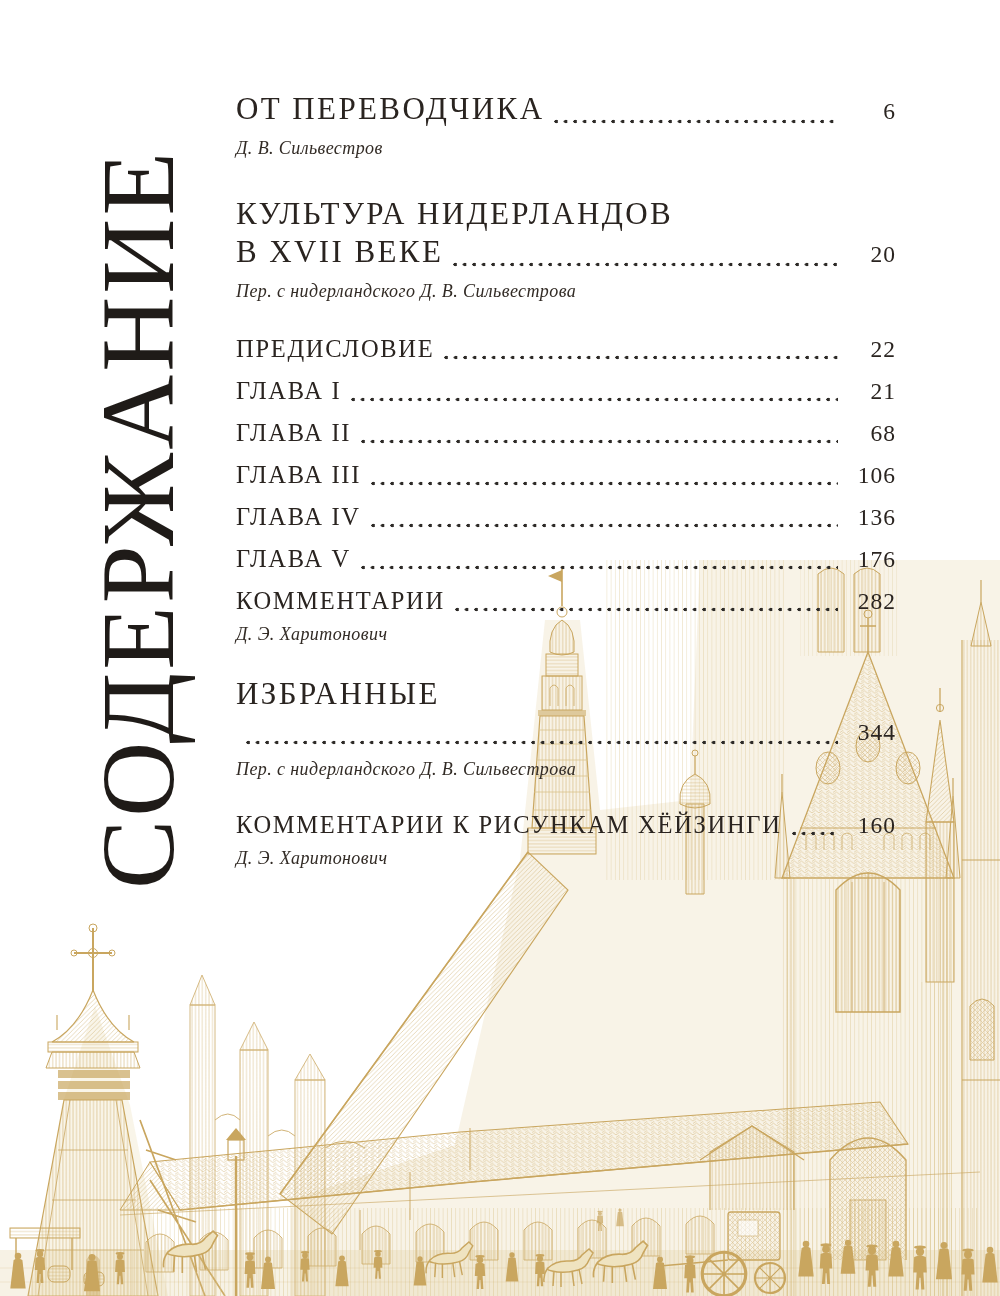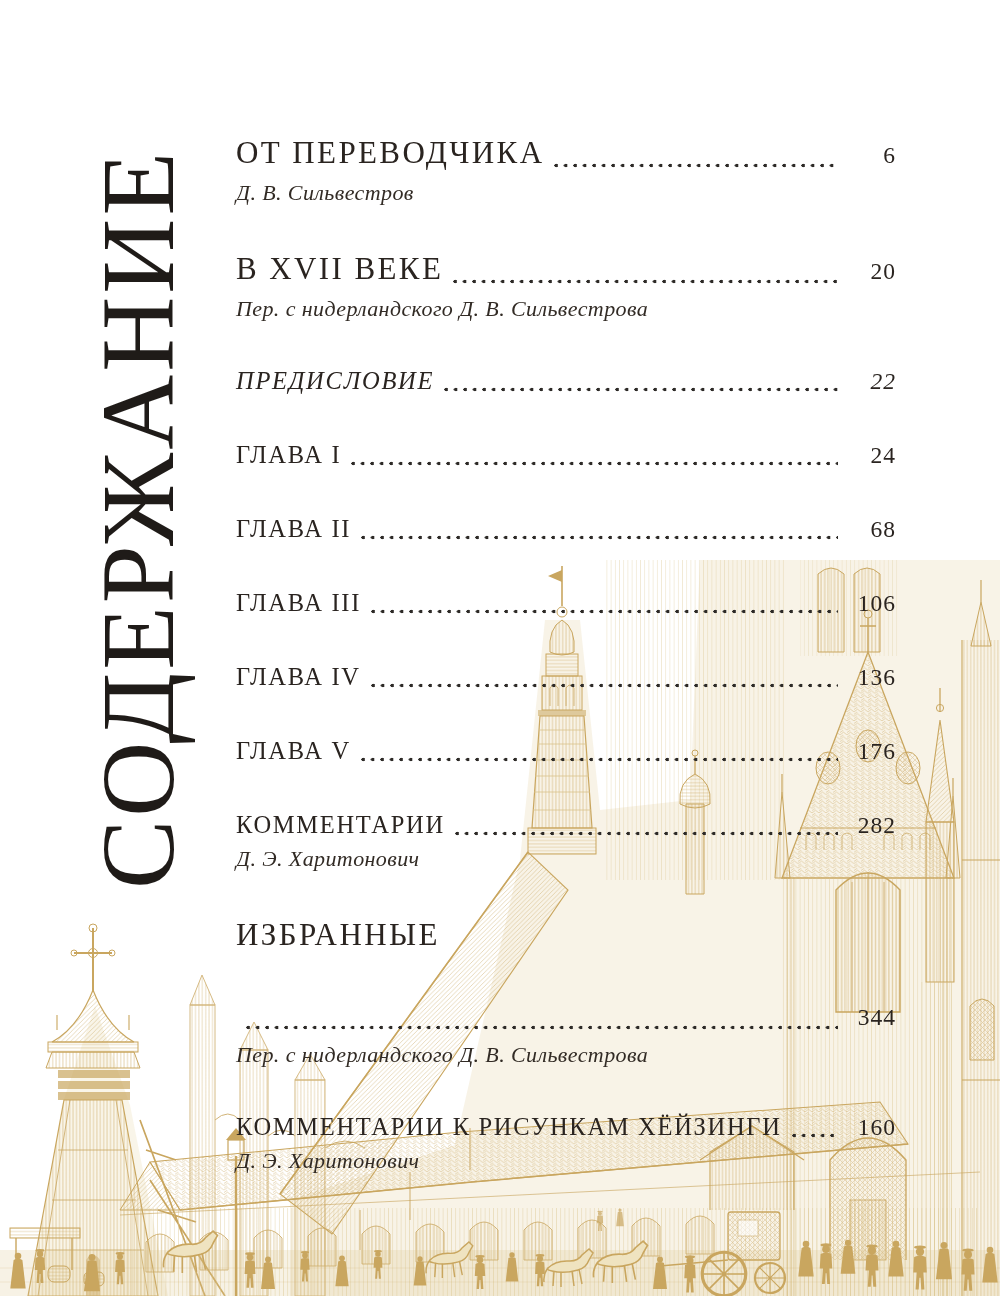--- a/index.html
+++ b/index.html
@@ -24,7 +24,7 @@
   .row:nth-child(10){margin-top:27px;}
   .row:nth-child(11){margin-top:27px;}
   .row:nth-child(12){margin-top:29px;font-weight:bold;}
-  .line{display:flex;align-items:baseline;margin-top:44px;}
+  .line{display:flex;align-items:baseline;}
   .major .line{font-size:31px;line-height:38px;}
   .major .label{letter-spacing:2.4px;}
   .chapter .line{font-size:24.5px;line-height:29px;}

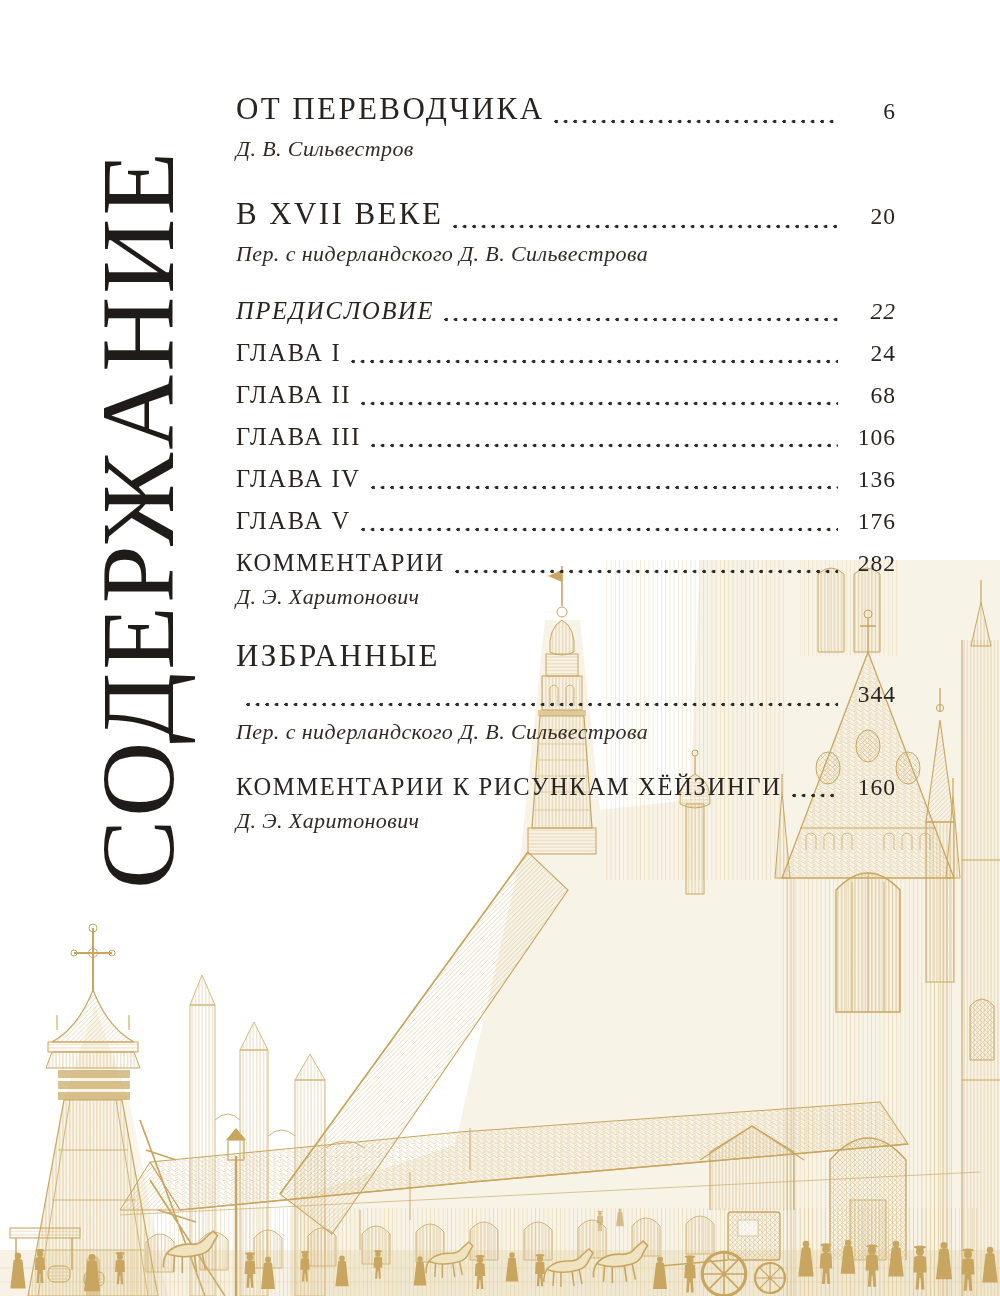--- a/index.html
+++ b/index.html
@@ -37,7 +37,7 @@
   }
   .major .dots{margin-bottom:6px;}
   .pagenum{font-size:23.5px;min-width:52px;text-align:right;letter-spacing:1px;color:#2a2420;}
-  .byline{font-style:italic;font-size:22px;line-height:27px;margin-top:5px;letter-spacing:.4px;color:#322b25;}
+  .byline{font-style:italic;font-size:18px;line-height:27px;margin-top:5px;letter-spacing:.4px;color:#322b25;}
 </style>
 </head>
 <body>

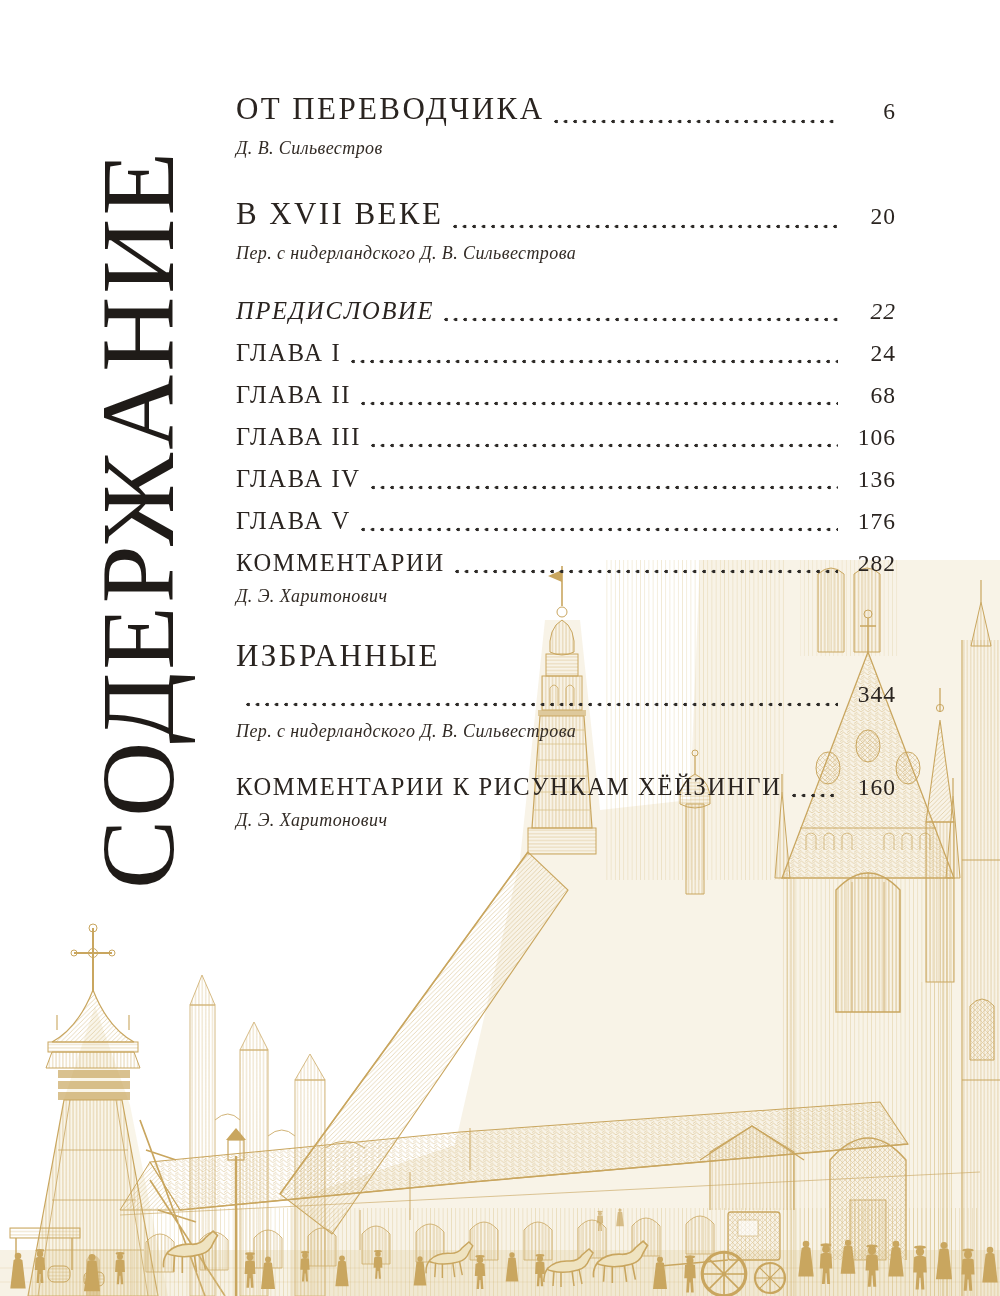--- a/index.html
+++ b/index.html
@@ -256,6 +256,9 @@
     </div>
     <div class="row major">
       <div class="line">
+        <span class="label">КУЛЬТУРА НИДЕРЛАНДОВ</span>
+      </div>
+      <div class="line">
         <span class="label">В XVII ВЕКЕ</span>
         <span class="dots"></span>
         <span class="pagenum">20</span>

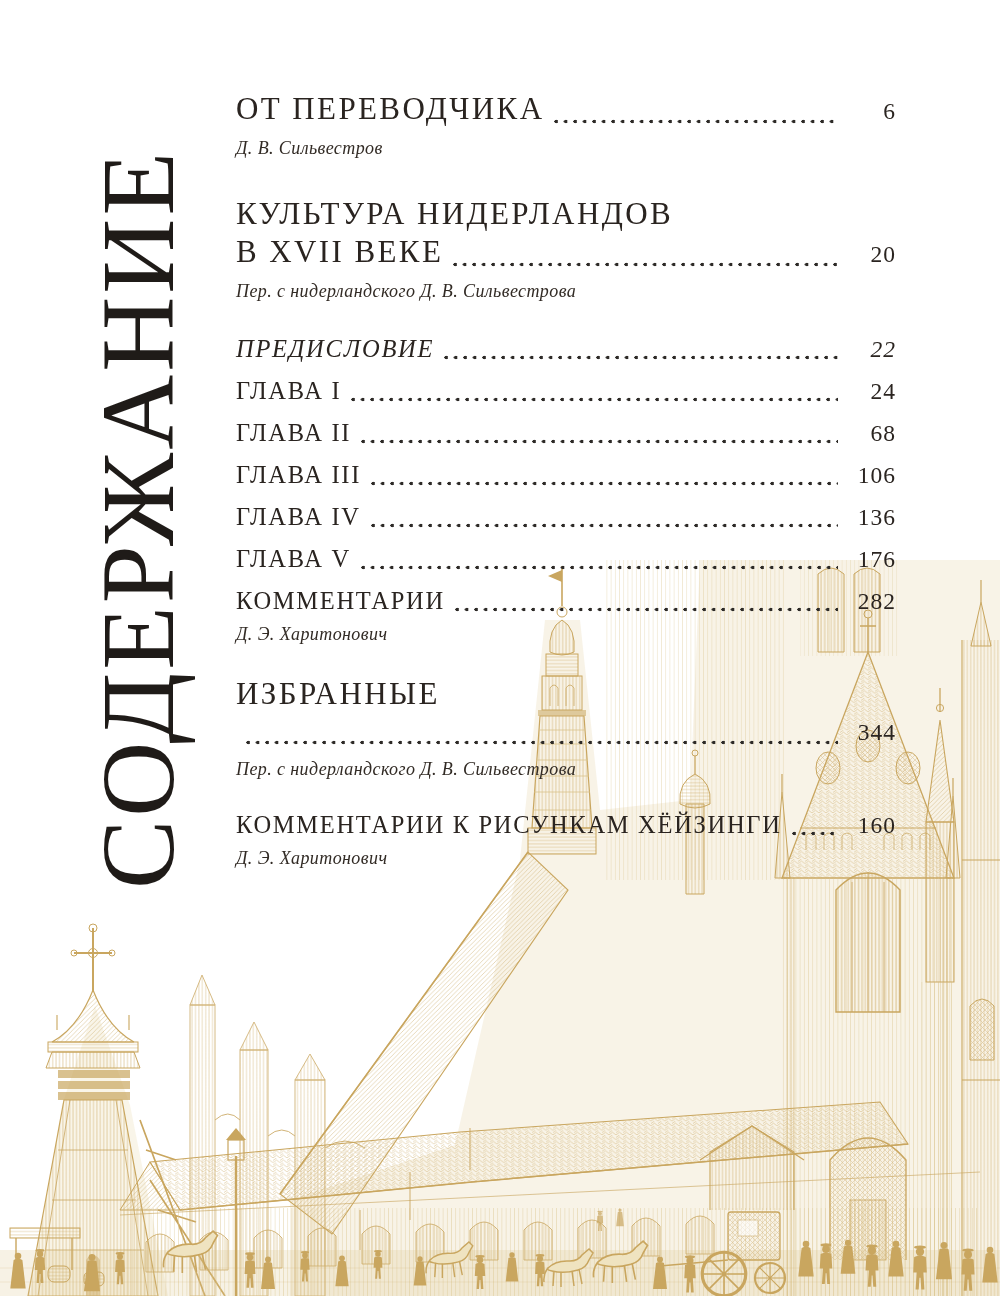--- a/index.html
+++ b/index.html
@@ -20,7 +20,7 @@
   .toc{position:absolute;left:236px;top:90px;width:660px;}
   .row + .row{margin-top:12px;}
   .row:nth-child(2){margin-top:33px;}
-  .row:nth-child(3){margin-top:29px;font-style:italic;}
+  .row:nth-child(3){margin-top:29px;}
   .row:nth-child(10){margin-top:27px;}
   .row:nth-child(11){margin-top:27px;}
   .row:nth-child(12){margin-top:29px;font-weight:bold;}

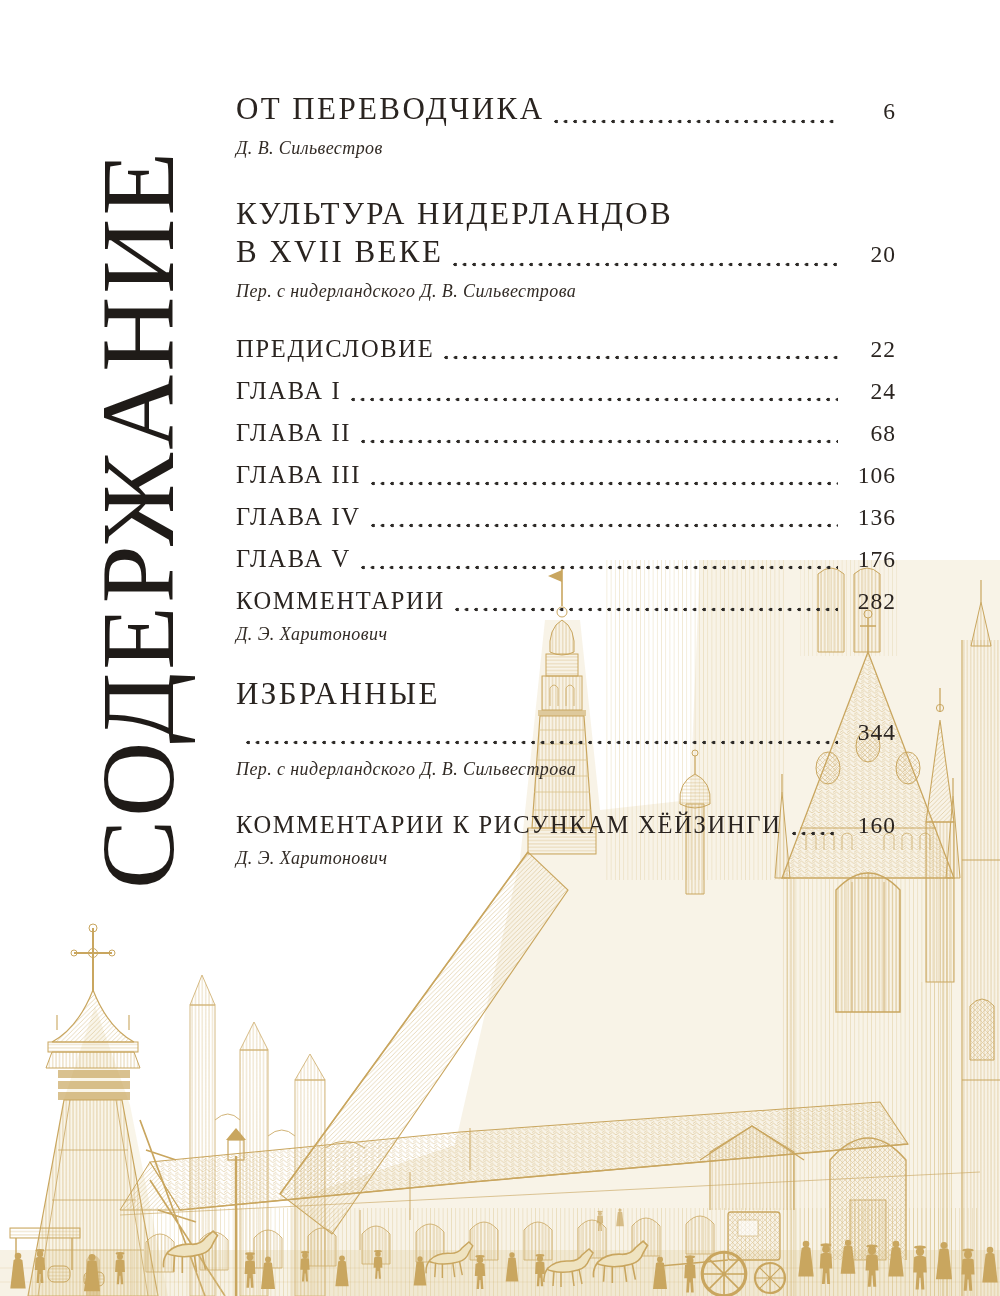--- a/index.html
+++ b/index.html
@@ -276,7 +276,7 @@
       <div class="line">
         <span class="label">ГЛАВА I</span>
         <span class="dots"></span>
-        <span class="pagenum">24</span>
+        <span class="pagenum">21</span>
       </div>
     </div>
     <div class="row chapter">

